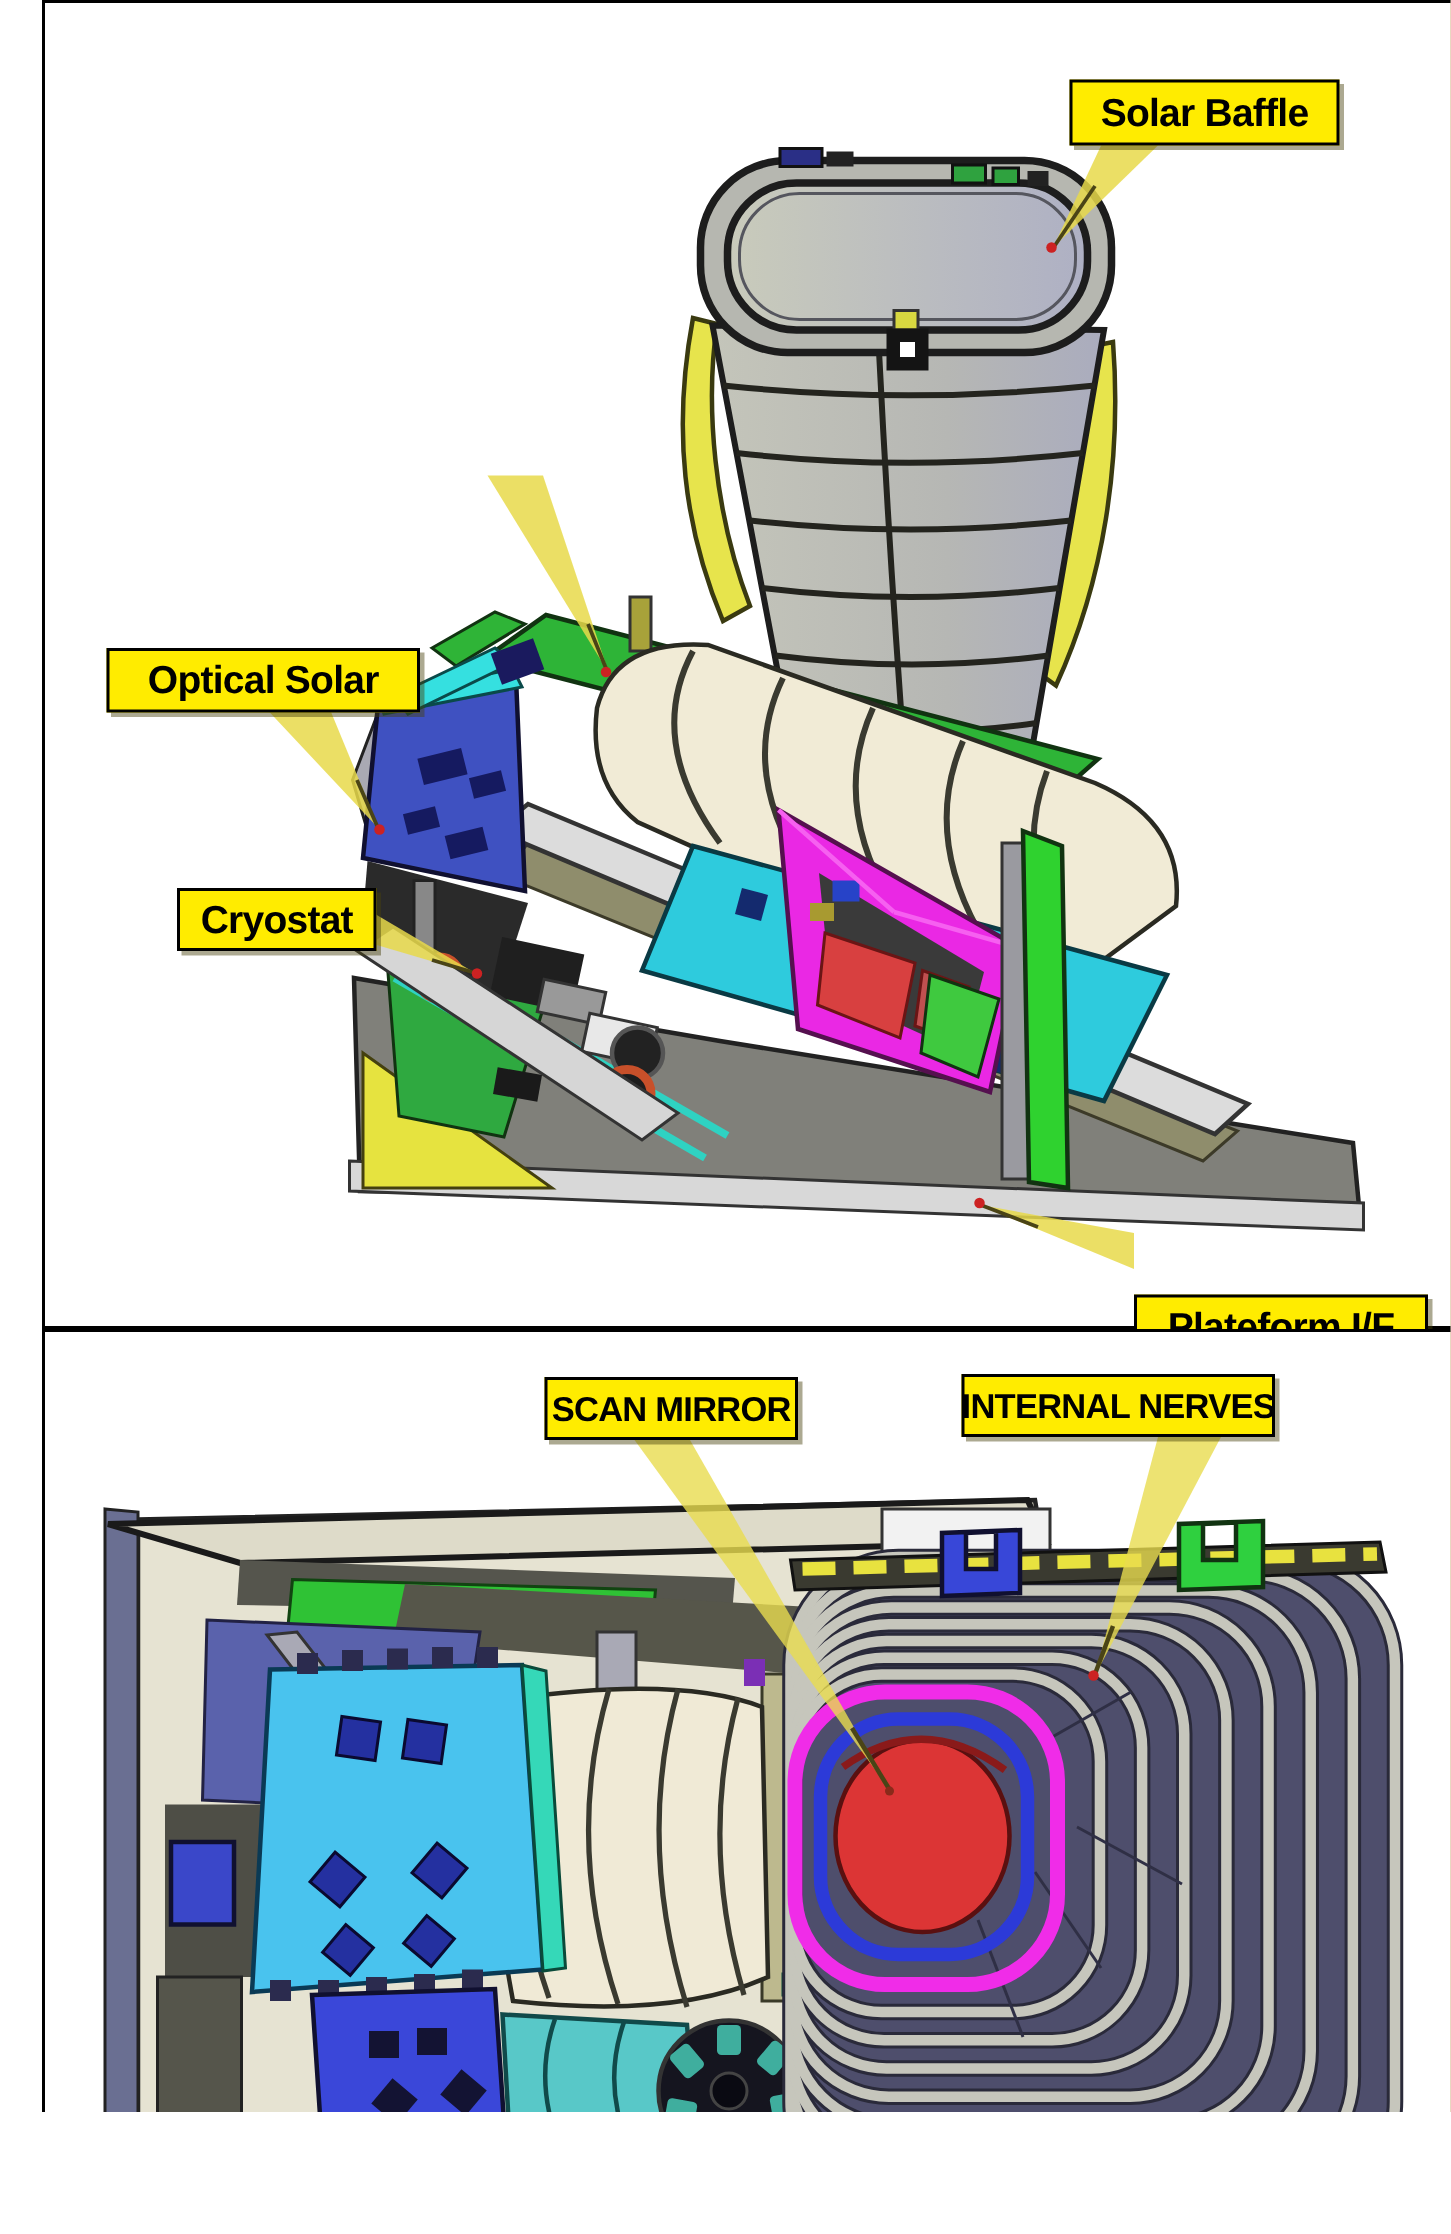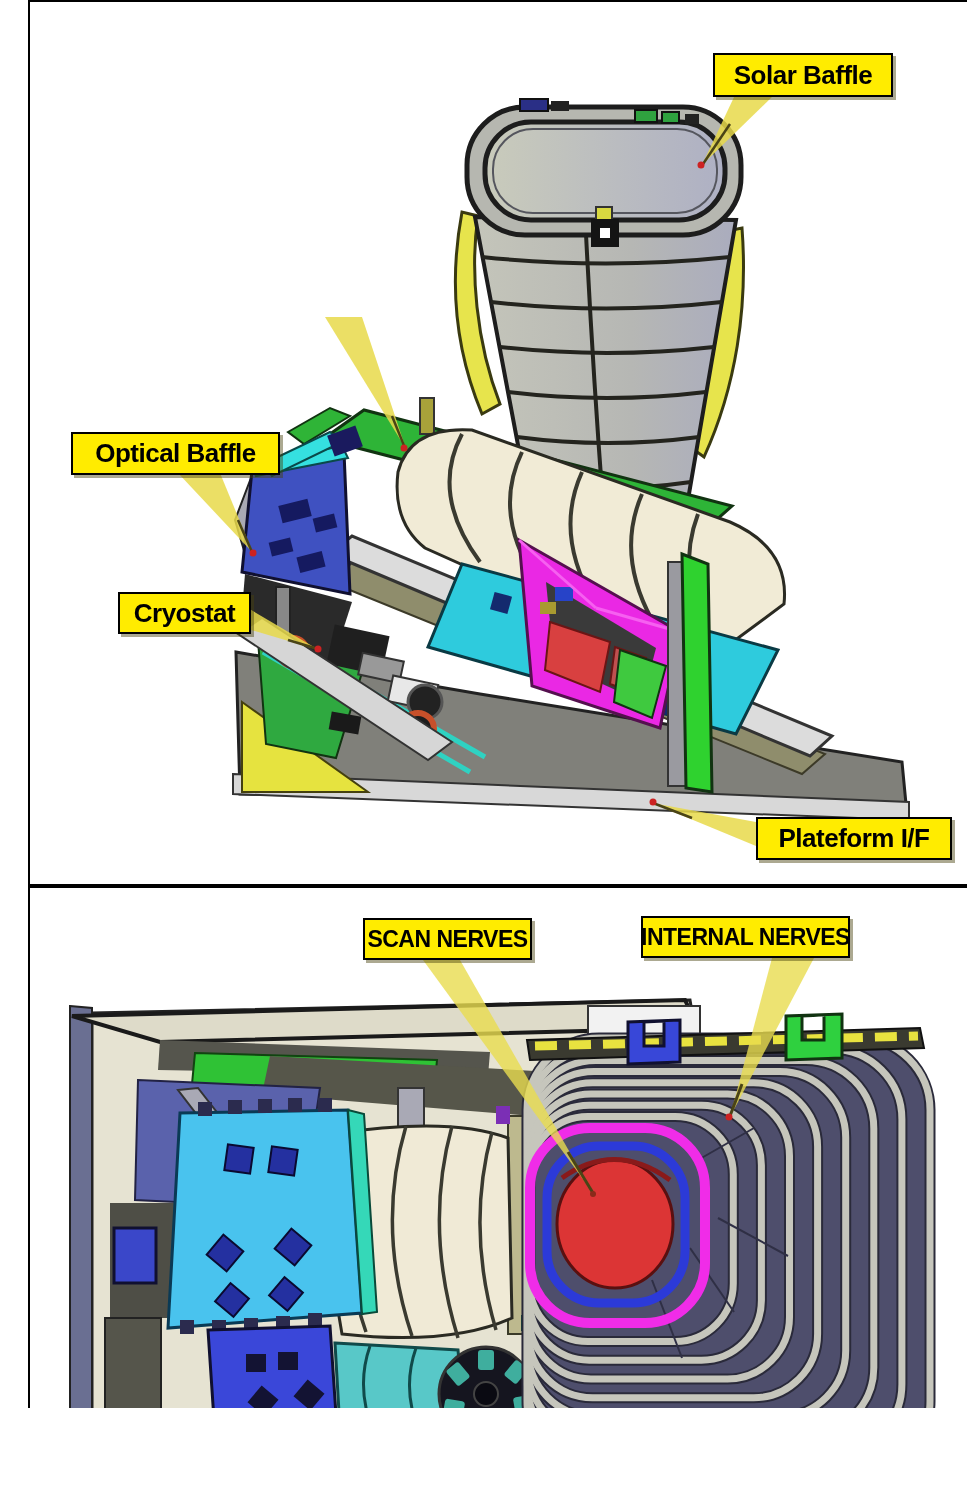--- a/index.html
+++ b/index.html
@@ -191,7 +191,7 @@
     </svg>
 
     <div class="callout big" style="left:683px;top:51px;width:180px;height:44px;">Solar Baffle</div>
-    <div class="callout big" style="left:41px;top:430px;width:209px;height:43px;">Optical Baffle</div>
+    <div class="callout big" style="left:41px;top:430px;width:209px;height:43px;">Optical Solar</div>
     <div class="callout big" style="left:88px;top:590px;width:133px;height:42px;">Cryostat</div>
     <div class="callout big" style="left:726px;top:815px;width:196px;height:43px;">Plateform I/F</div>
   </div>

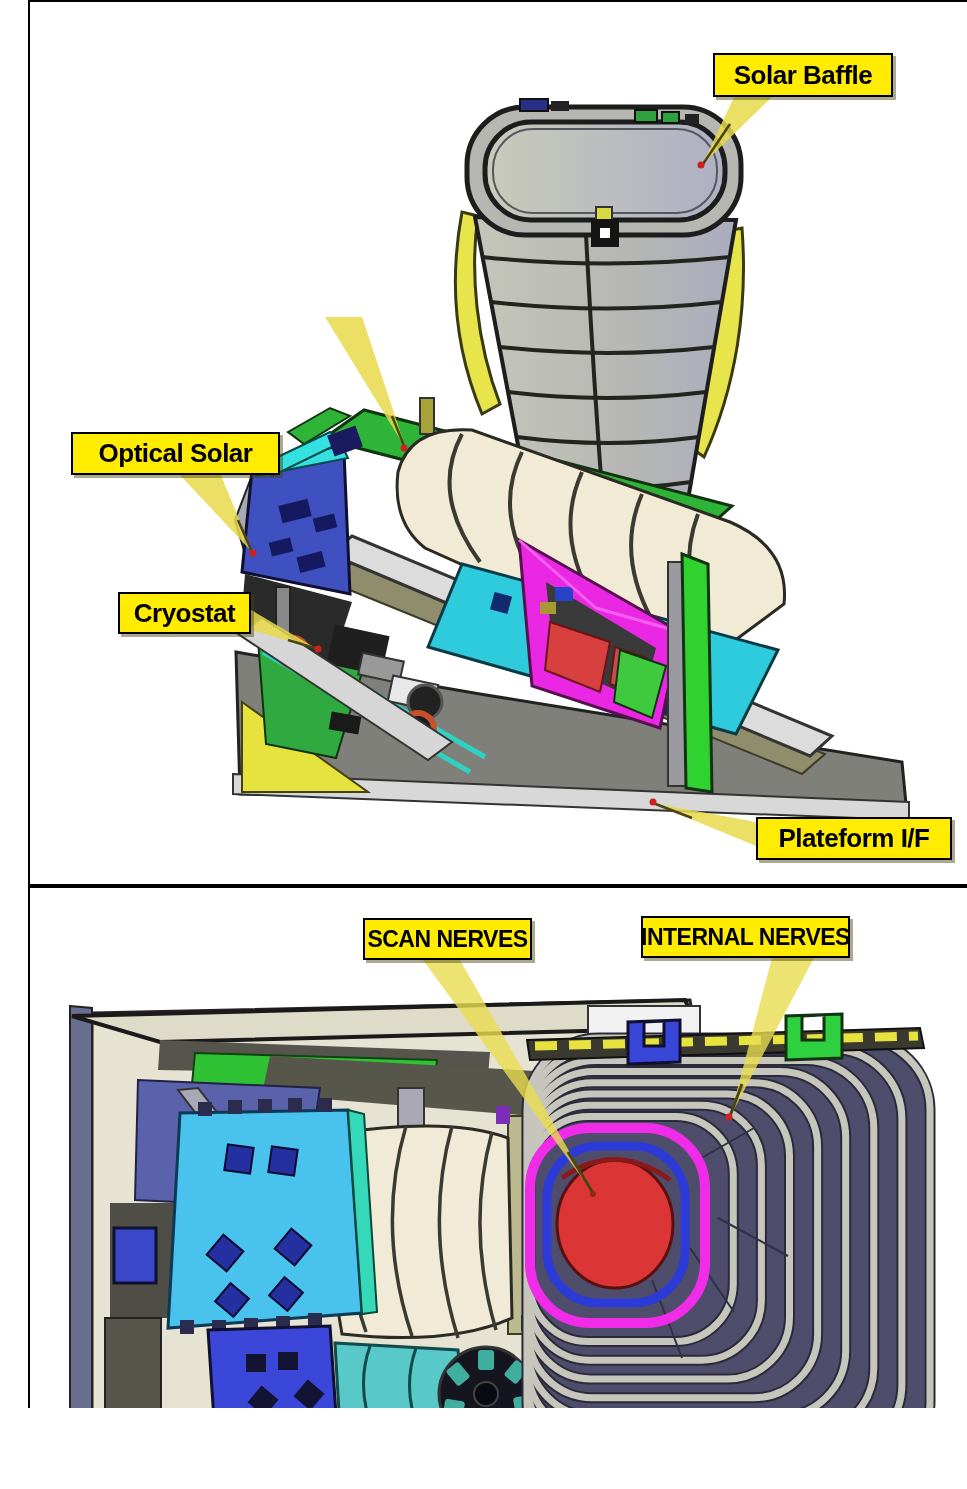--- a/index.html
+++ b/index.html
@@ -193,7 +193,7 @@
     <div class="callout big" style="left:683px;top:51px;width:180px;height:44px;">Solar Baffle</div>
     <div class="callout big" style="left:41px;top:430px;width:209px;height:43px;">Optical Solar</div>
     <div class="callout big" style="left:88px;top:590px;width:133px;height:42px;">Cryostat</div>
-    <div class="callout big" style="left:726px;top:815px;width:196px;height:43px;">Plateform I/F</div>
+    <div class="callout big" style="left:726px;top:861px;width:196px;height:43px;">Plateform I/F</div>
   </div>
 
   <div class="panel" id="panel-bottom">

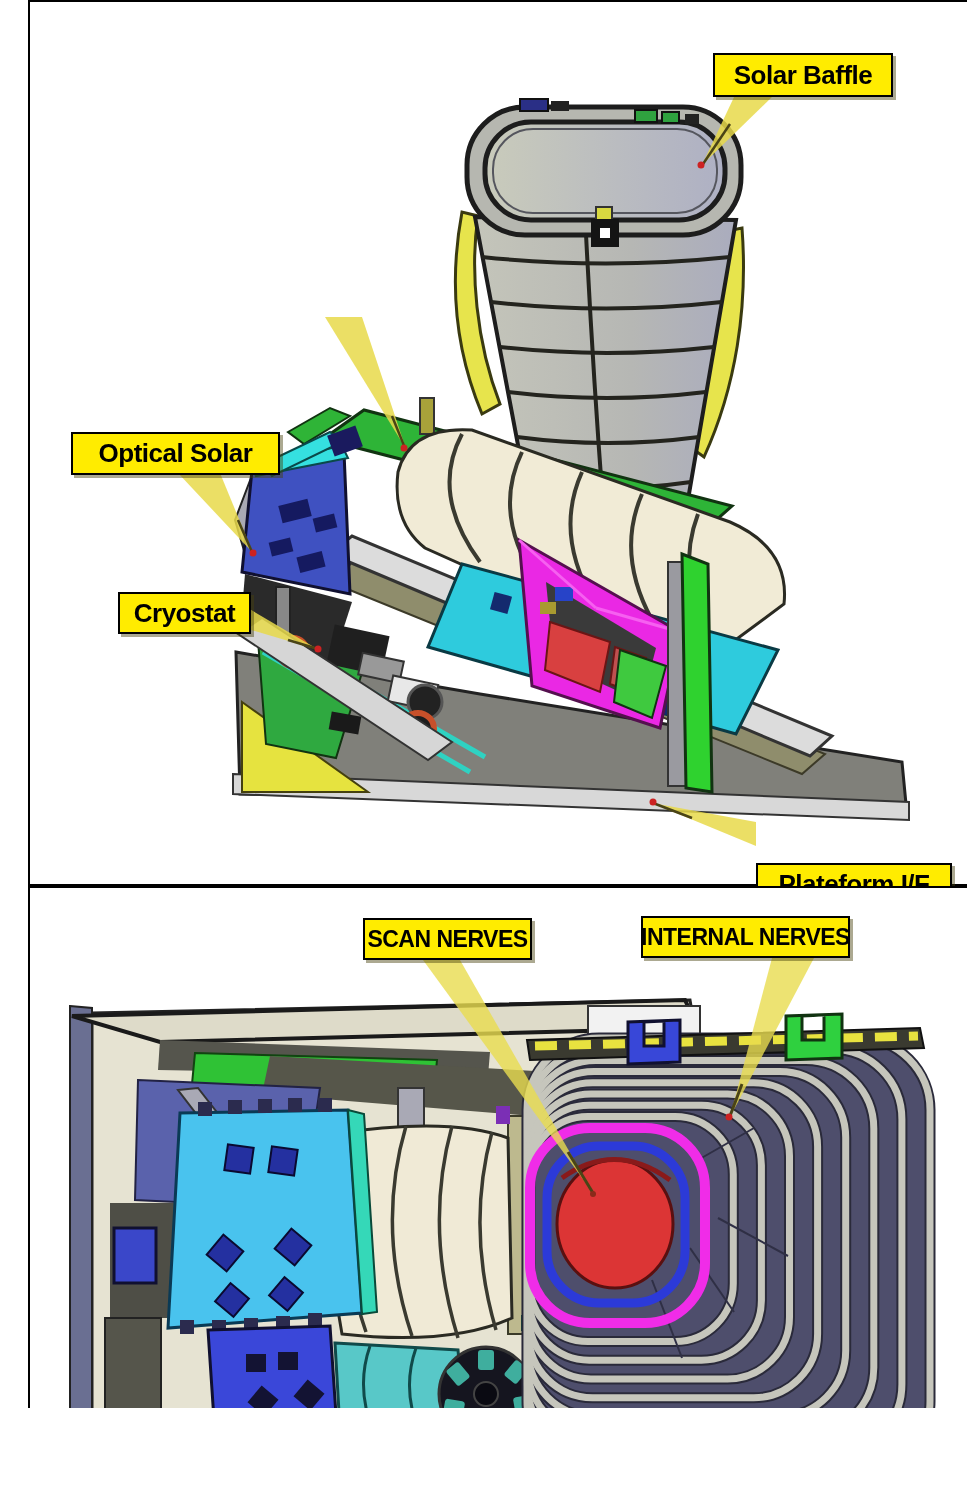--- a/index.html
+++ b/index.html
@@ -344,7 +344,7 @@
       </g>
     </svg>
 
-    <div class="callout caps" style="left:333px;top:30px;width:169px;height:42px;">SCAN NERVES</div>
+    <div class="callout caps" style="left:333px;top:30px;width:169px;height:42px;">SCAN MIRROR</div>
     <div class="callout caps" style="left:611px;top:28px;width:209px;height:42px;">INTERNAL NERVES</div>
   </div>
 </div>

